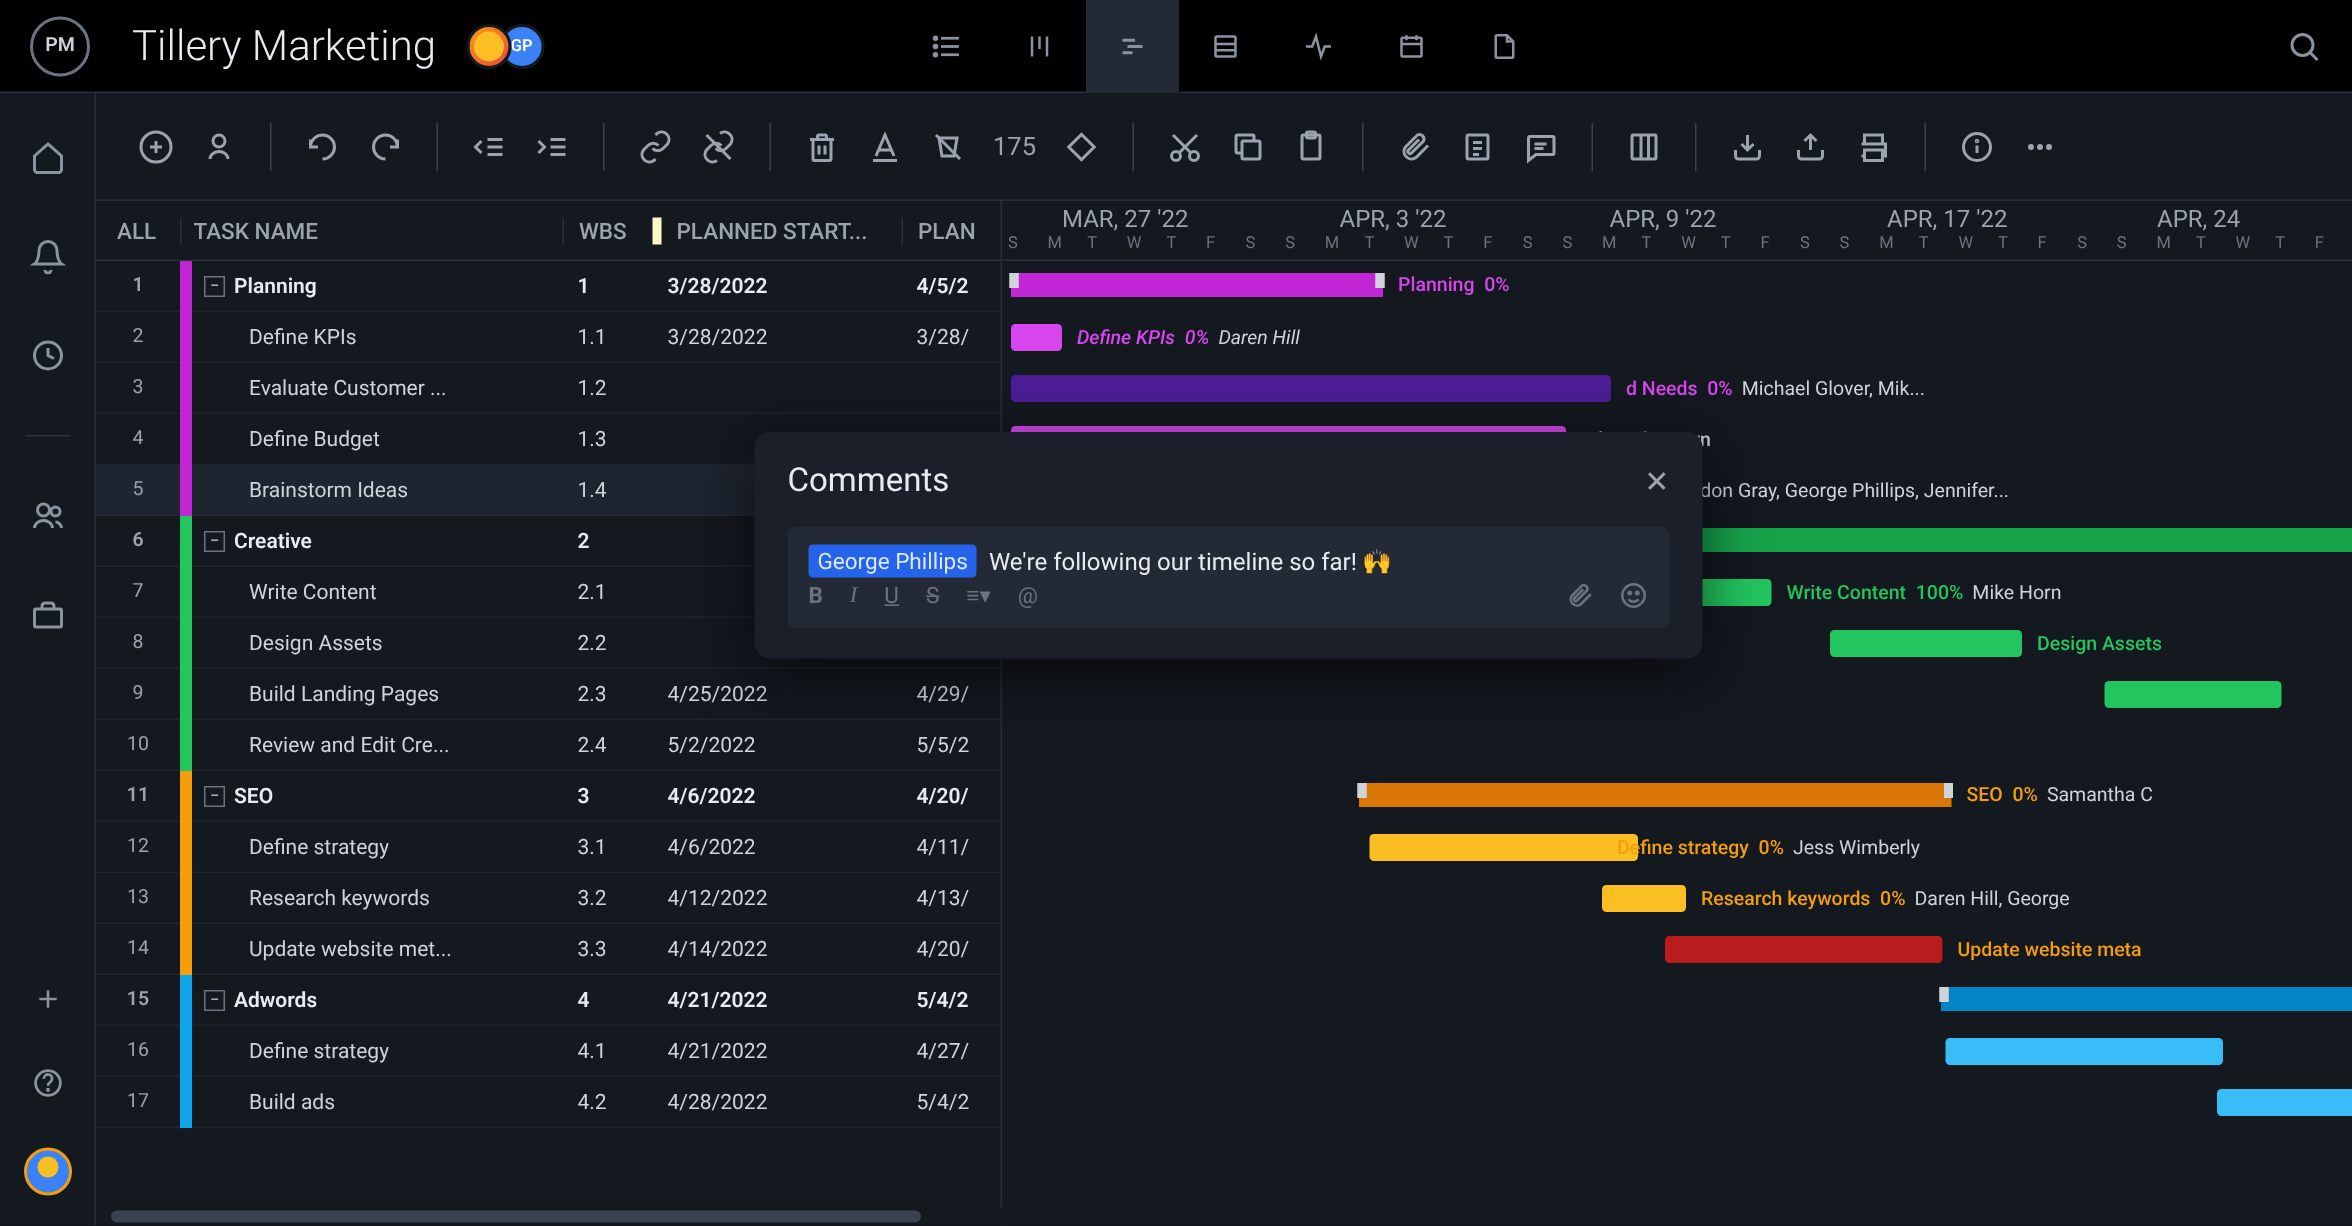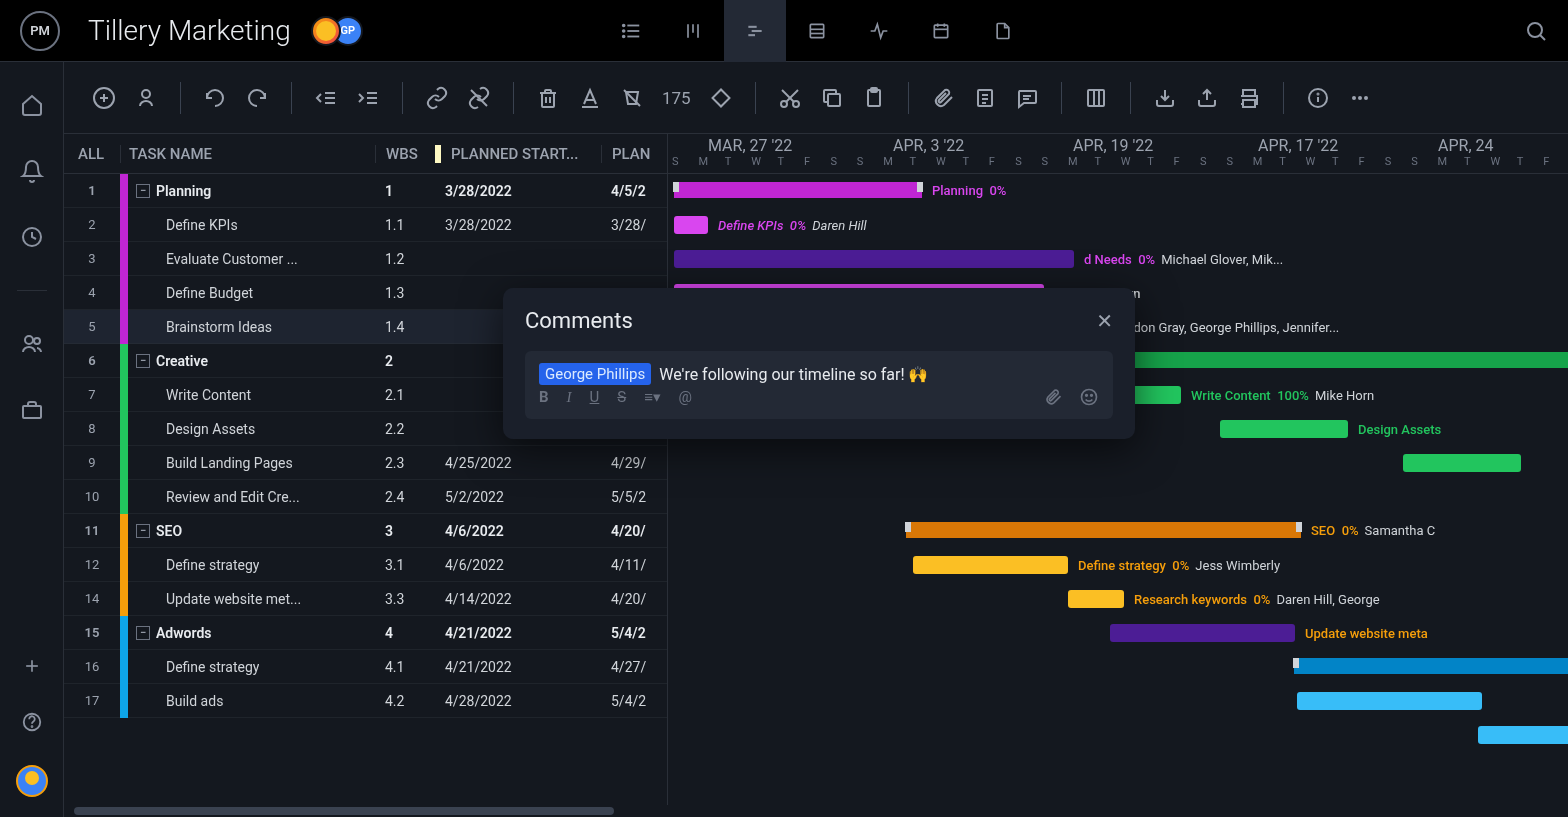--- a/index.html
+++ b/index.html
@@ -573,7 +573,7 @@
       <div class="week-labels" id="week-labels">
           <span class="week-label" style="left: 40px;">MAR, 27 '22</span>
           <span class="week-label" style="left: 225px;">APR, 3 '22</span>
-          <span class="week-label" style="left: 405px;">APR, 19 '22</span>
+          <span class="week-label" style="left: 405px;">APR, 9 '22</span>
           <span class="week-label" style="left: 590px;">APR, 17 '22</span>
           <span class="week-label" style="left: 770px;">APR, 24</span>
         </div>

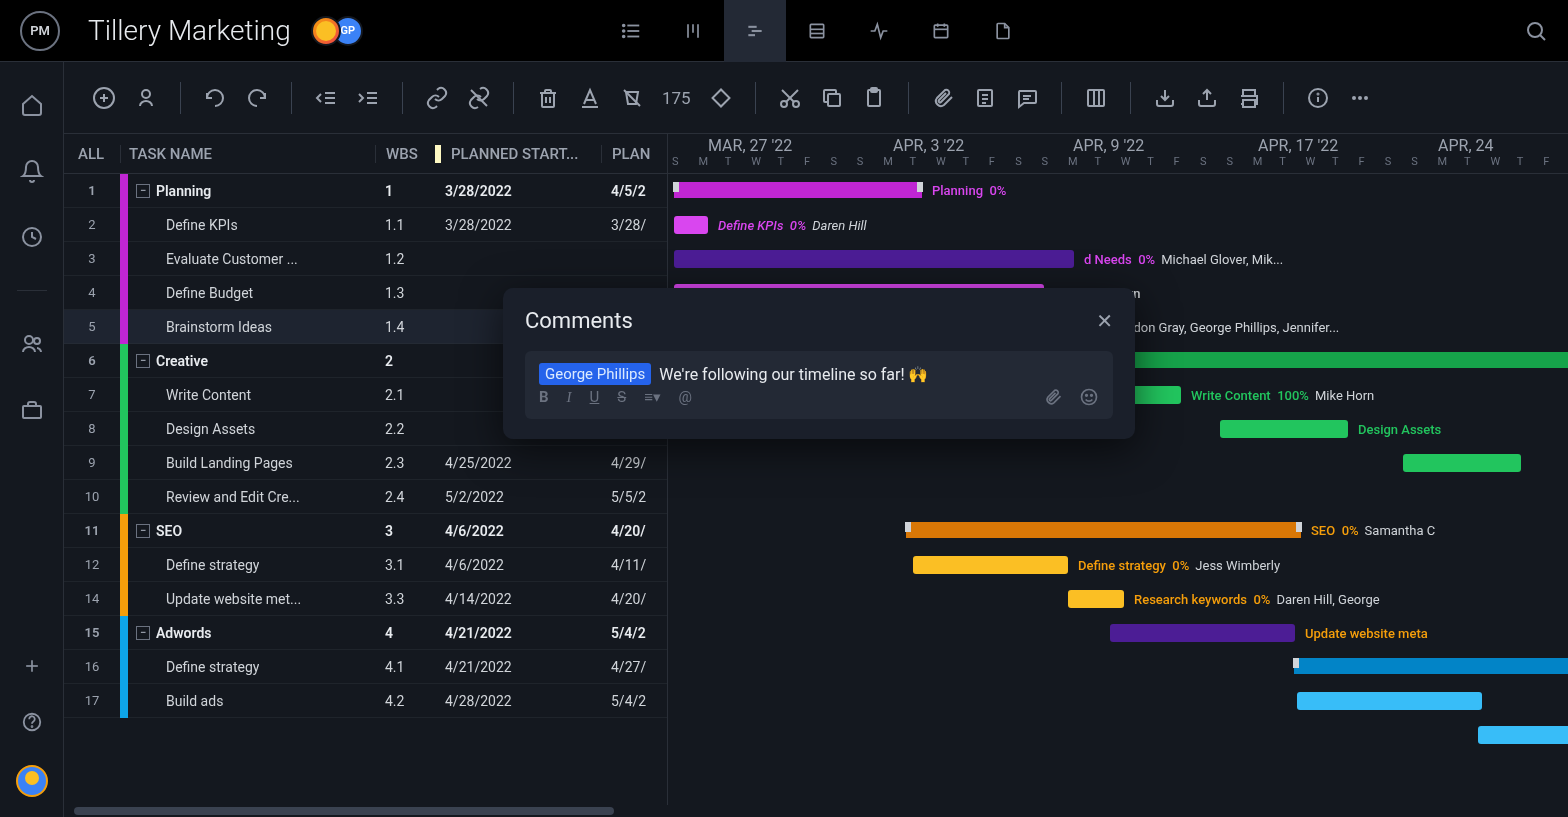--- a/index.html
+++ b/index.html
@@ -662,7 +662,7 @@
             <span class="bar-assn">Samantha C</span>
           </div>
         </div>
-        <div class="gbar" style="top: 382px; left: 245px; width: 155px; background: rgb(251, 191, 36);">
+        <div class="gbar" style="top: 382px; left: 245px; width: 179px; background: rgb(251, 191, 36);">
           <div class="bar-label" style="left: 155px; margin-left: 10px;">
             <span style="color:#f59e0b">Define strategy&nbsp;&nbsp;0%</span>
             <span class="bar-assn">Jess Wimberly</span>

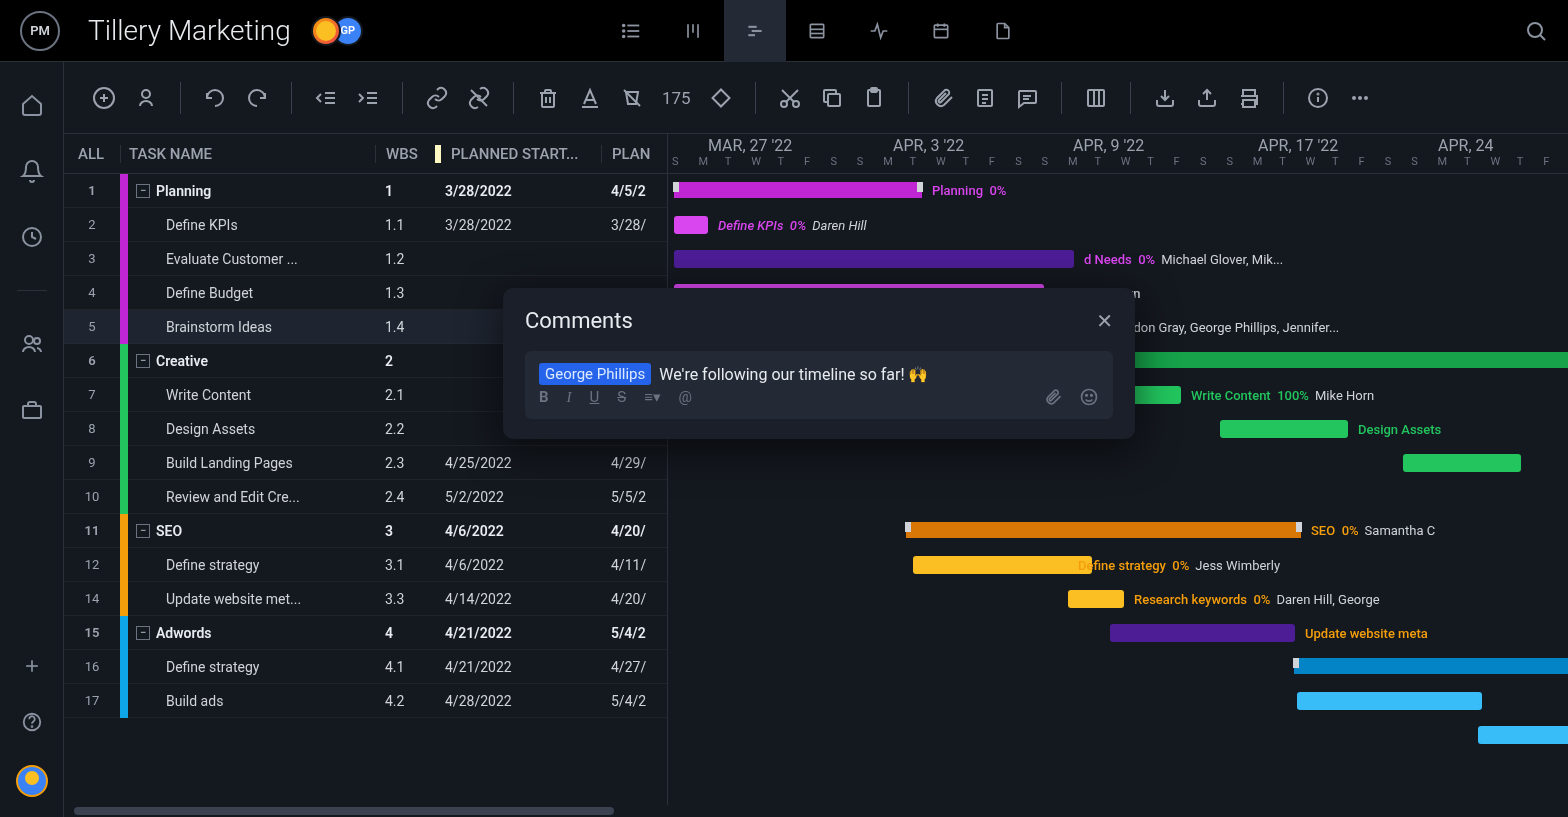--- a/index.html
+++ b/index.html
@@ -523,6 +523,17 @@
     <div class="gc-end">4/11/</div>
         </div>
         <div class="grow">
+          <div class="gc-num">13</div>
+    <div class="gc-bar" style="background:#f59e0b"></div>
+    <div class="gc-task indent2">
+
+      <span class="task-label">Research keywords</span>
+    </div>
+    <div class="gc-wbs">3.2</div>
+    <div class="gc-start">4/12/2022</div>
+    <div class="gc-end">4/13/</div>
+        </div>
+        <div class="grow">
           <div class="gc-num">14</div>
     <div class="gc-bar" style="background:#f59e0b"></div>
     <div class="gc-task indent2">

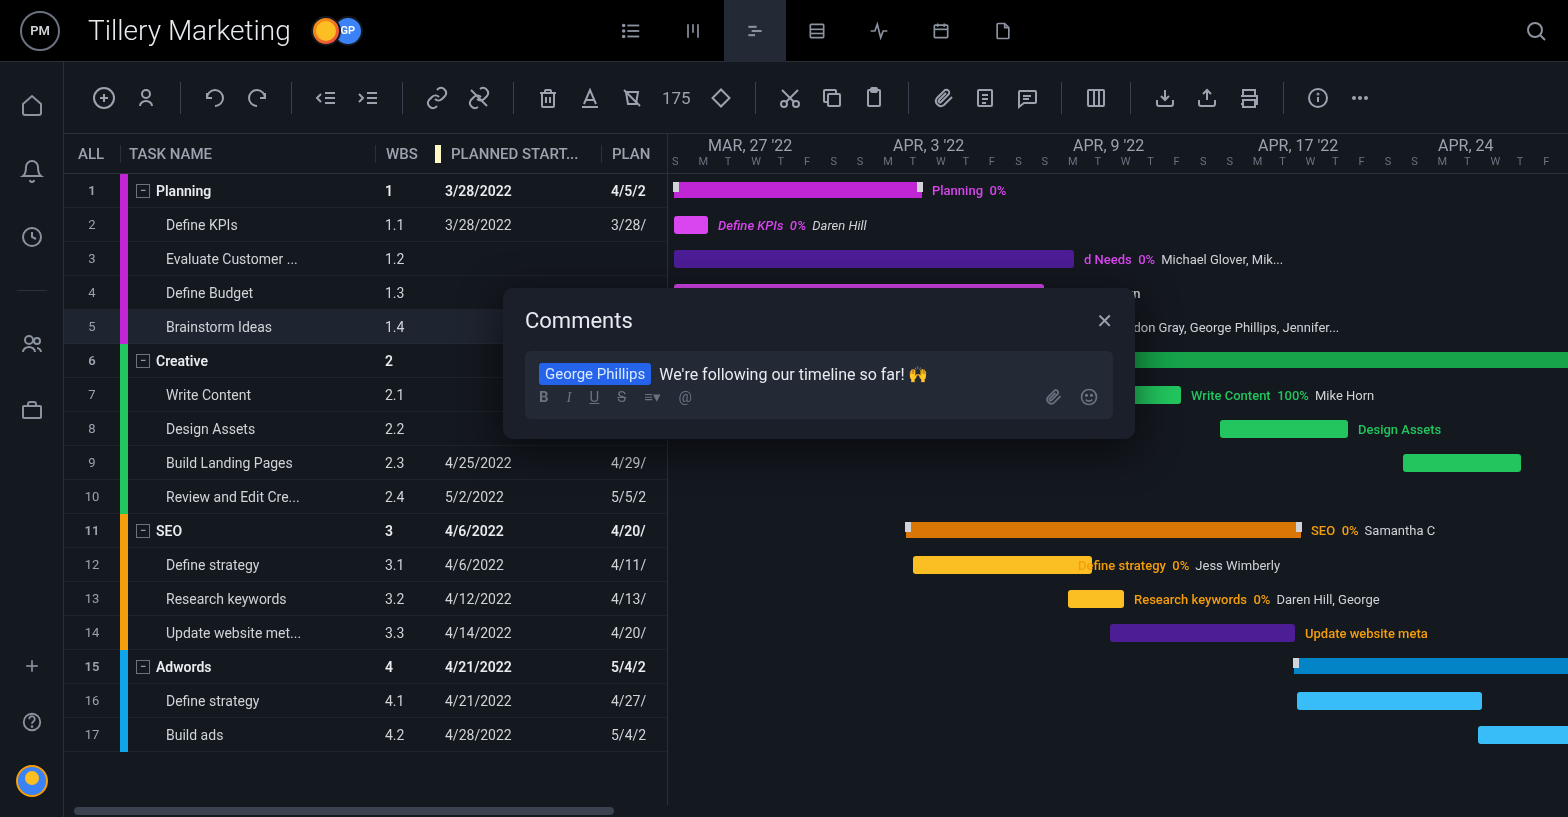--- a/index.html
+++ b/index.html
@@ -685,7 +685,7 @@
             <span class="bar-assn">Daren Hill, George</span>
           </div>
         </div>
-        <div class="gbar" style="top: 450px; left: 442px; width: 185px; background: #4c1d95;">
+        <div class="gbar" style="top: 450px; left: 442px; width: 185px; background: #b91c1c;">
           <div class="bar-label" style="left: 185px; margin-left: 10px;">
             <span style="color:#f59e0b">Update website meta</span>
           </div>

